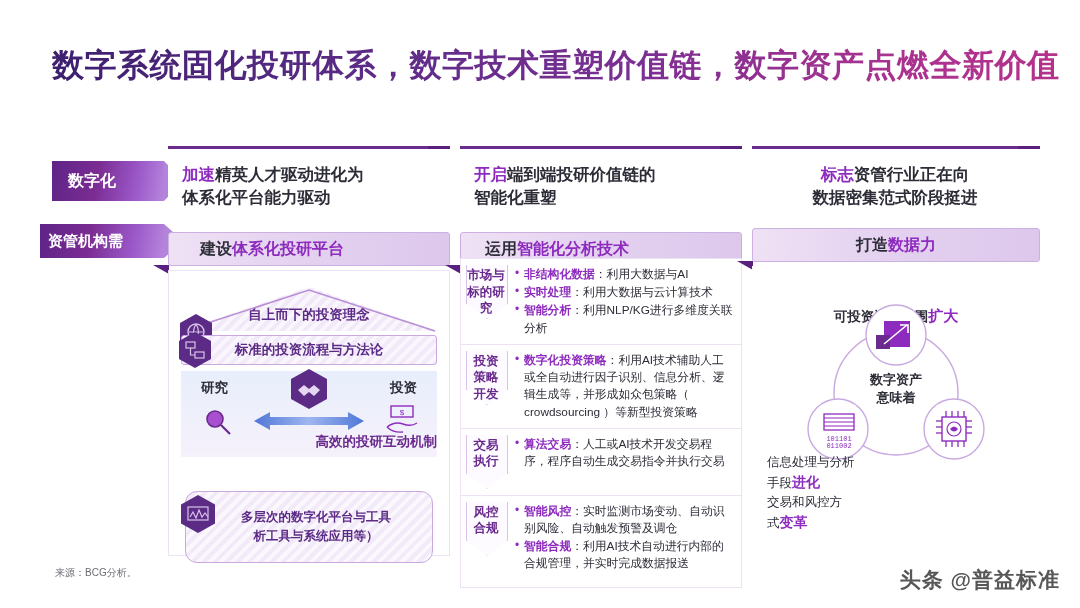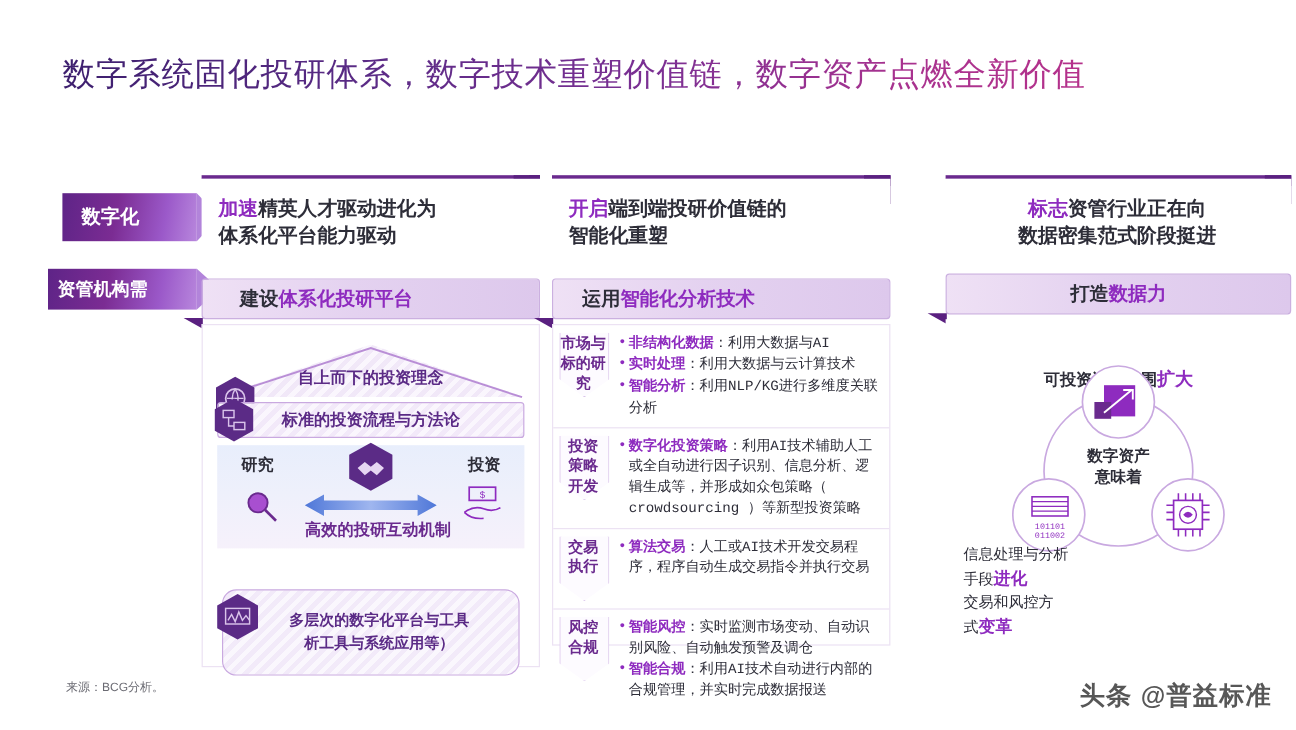--- a/index.html
+++ b/index.html
@@ -14,7 +14,7 @@
   
   #title{
     position:absolute; left:52px; top:44px;
-    font-size:27px; font-weight:normal; letter-spacing:0.5px;
+    font-size:32px; font-weight:bold; letter-spacing:0.5px;
     background:linear-gradient(90deg,#3d1f6e 0%,#5b2b86 30%,#7b2f93 58%,#a8328f 82%,#b5318b 100%);
     -webkit-background-clip:text; background-clip:text;
     -webkit-text-fill-color:transparent; color:#6a2a86;

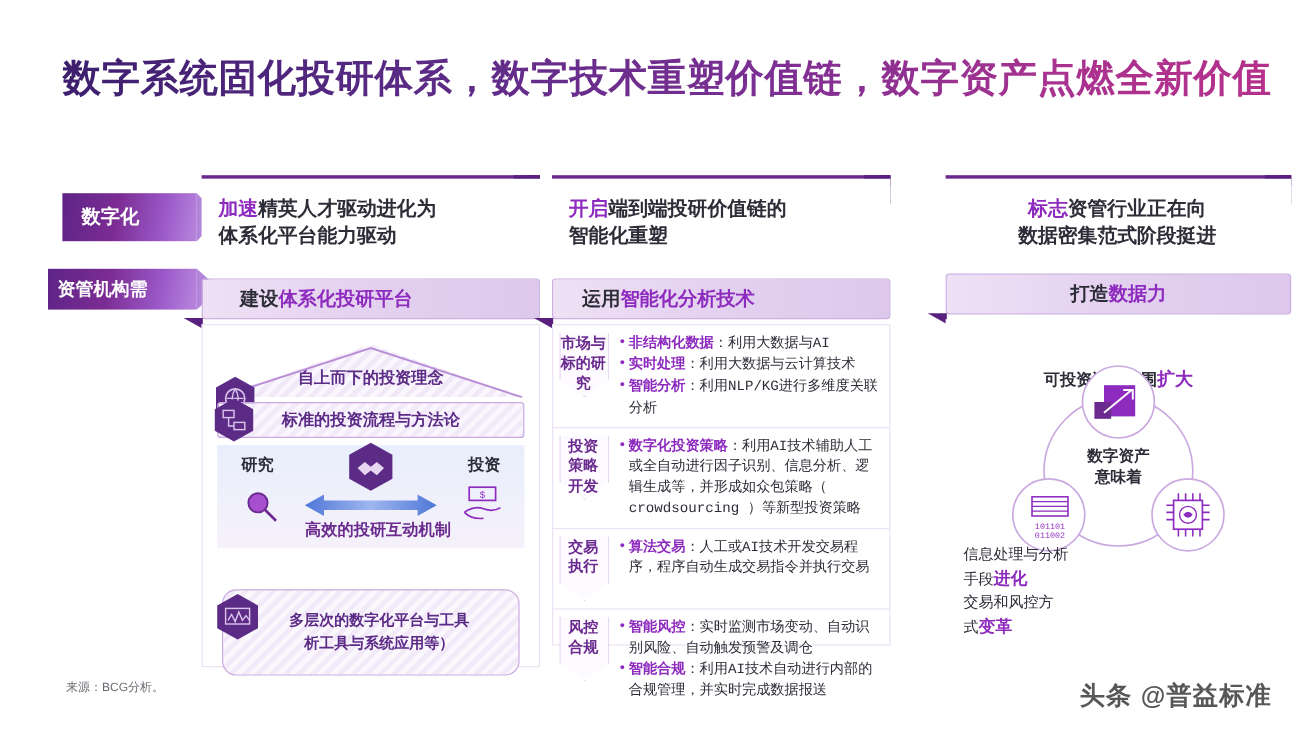--- a/index.html
+++ b/index.html
@@ -25,7 +25,7 @@
   .col{ position:absolute; top:146px; }
   #col-left  { left:168px; width:282px; height:410px; }
   #col-mid   { left:460px; width:282px; height:410px; }
-  #col-right { left:788px; width:288px; height:410px; }
+  #col-right { left:752px; width:288px; height:410px; }
 
   .col-topline{
     position:absolute; left:0; top:0; width:100%; height:3px;

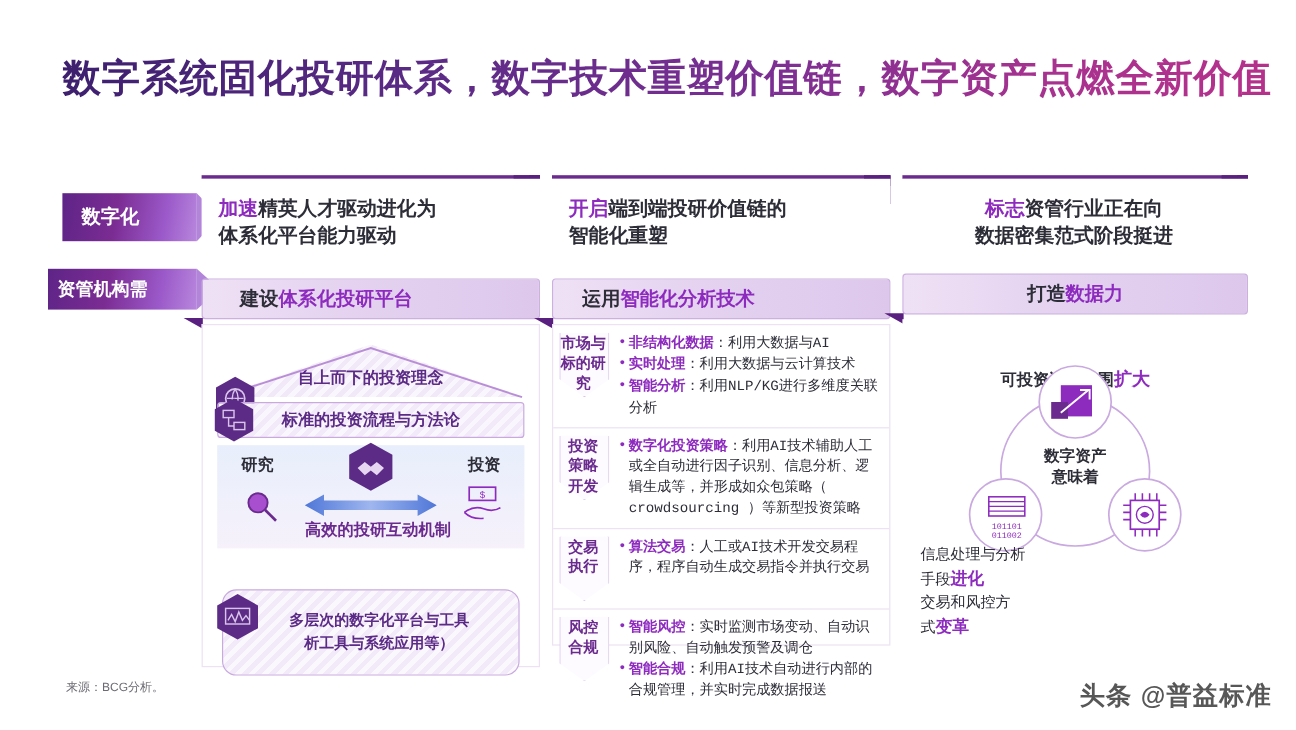--- a/index.html
+++ b/index.html
@@ -76,7 +76,7 @@
     border:1px solid #ece2f3;
   }
   #col-left .col-body { top:124px; height:286px; }
-  #col-mid  .col-body { top:124px; height:268px;font-family:Liberation Mono, monospace; }
+  #col-mid  .col-body { top:112px; height:330px; }
   #col-right .col-body{ top:120px; height:290px; border-color:transparent; }
 
   

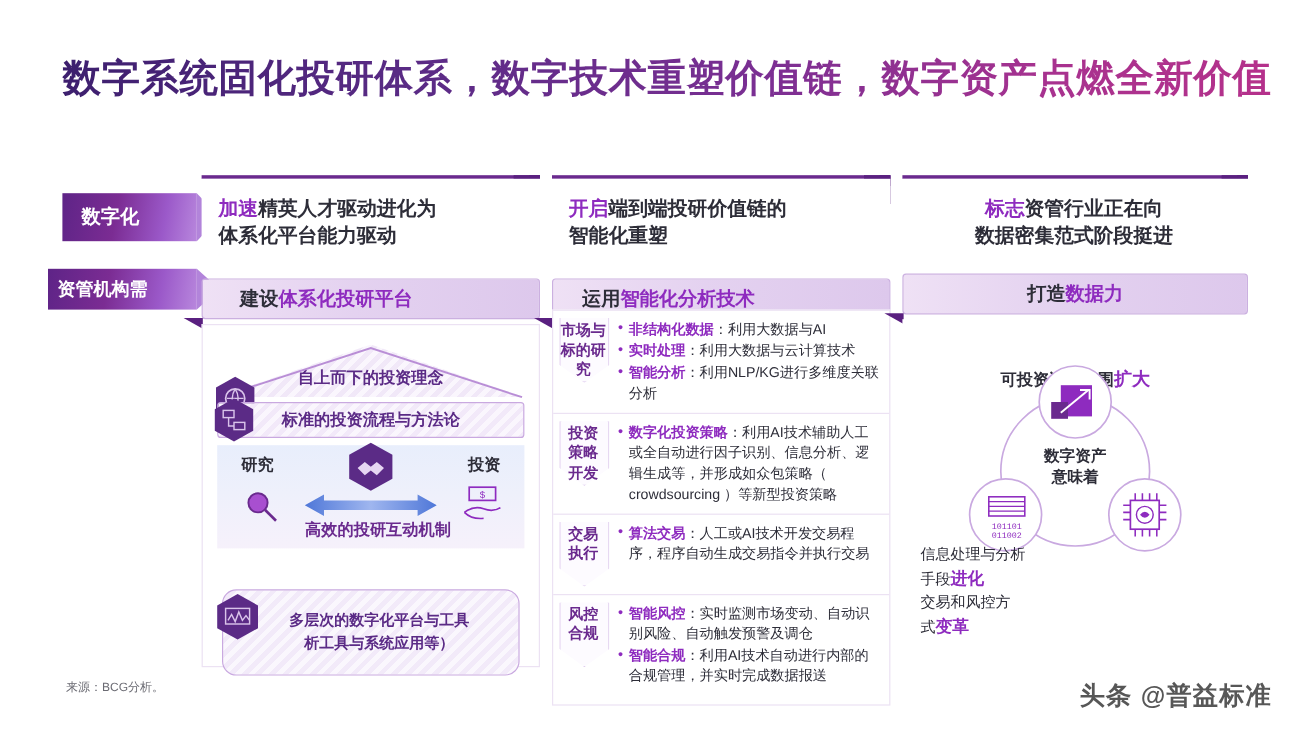--- a/index.html
+++ b/index.html
@@ -134,7 +134,7 @@
   }
   .in-left{ position:absolute; left:20px; top:8px; font-size:13.5px;font-weight:bold;color:#2d2d38;}
   .in-right{ position:absolute; right:20px; top:8px; font-size:13.5px;font-weight:bold;color:#2d2d38;}
-  .in-center{ position:absolute; left:0;right:0;bottom:6px; text-align:center;
+  .in-center{ position:absolute; left:0;right:0;bottom:6px; text-align:right;
               font-size:13.5px; font-weight:bold; color:#6a2a8e;padding-left:12px;}
   .in-hex{ position:absolute; left:50%; top:-4px; transform:translateX(-50%); width:40px;height:44px;}
   .in-arrow{ position:absolute; left:50%; top:40px; transform:translateX(-50%); }

